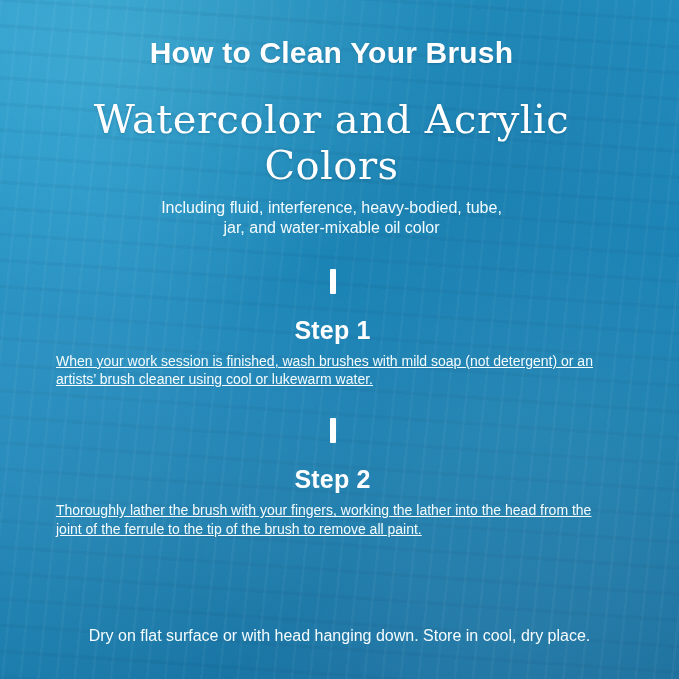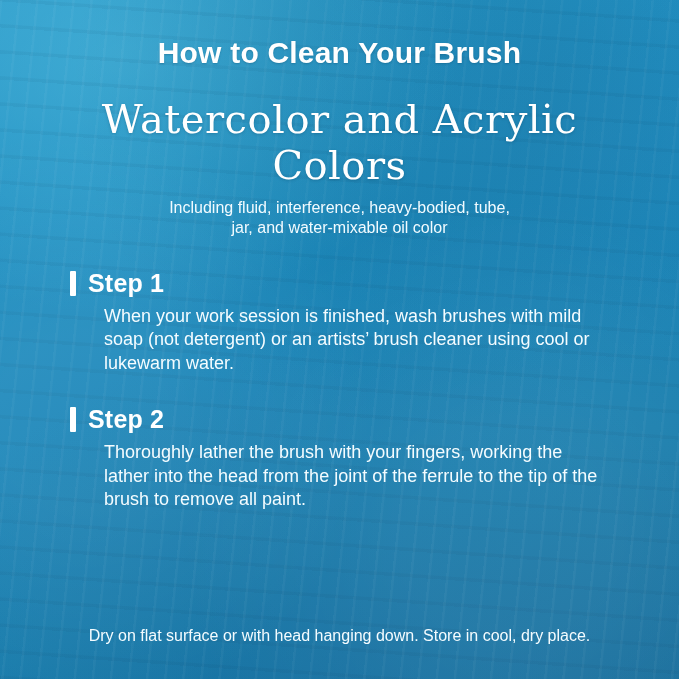--- a/index.html
+++ b/index.html
@@ -49,7 +49,7 @@
     width: 679px;
     height: 627px;
     box-sizing: border-box;
-    padding: 30px 44px 0 44px;
+    padding: 30px 44px 0 28px;
     color: #ffffff;
   }
   .title {

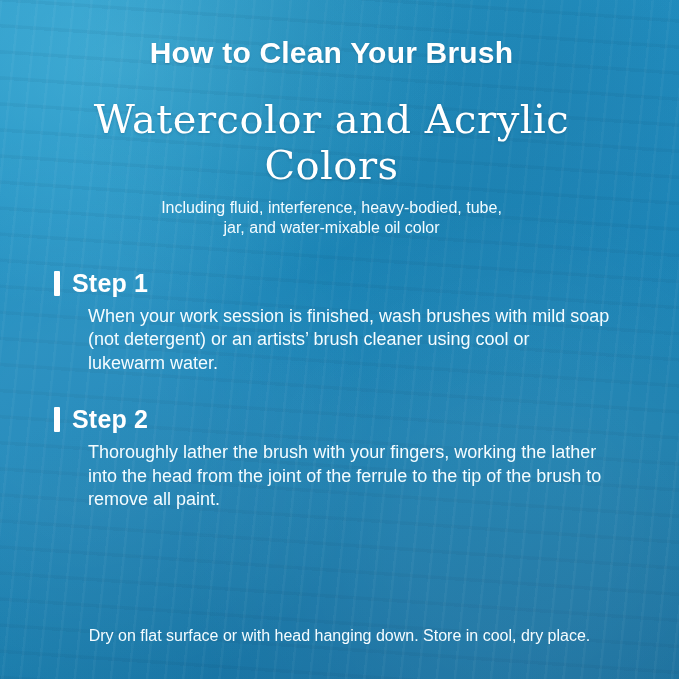--- a/index.html
+++ b/index.html
@@ -88,7 +88,8 @@
   .step-head {
     display: flex;
     align-items: center;
-    gap: 12px;
+    gap: 22px;
+    flex-direction: column;
   }
   .bar {
     display: inline-block;

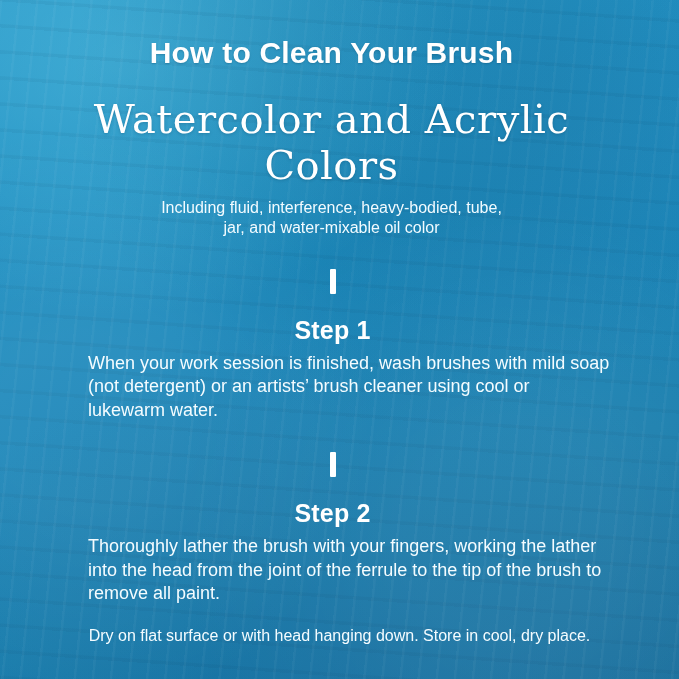--- a/index.html
+++ b/index.html
@@ -105,11 +105,12 @@
     letter-spacing: 0.2px;
   }
   .step-body {
-    margin: 7px 0 0 34px;
-    font-size: 18px;
+    margin: 7px 0 0 2px;
+    font-size: 14px;
     line-height: 1.3;
     max-width: 540px;
     color: #f4fcff;
+    text-decoration: underline;
   }
   .footer {
     position: absolute;

